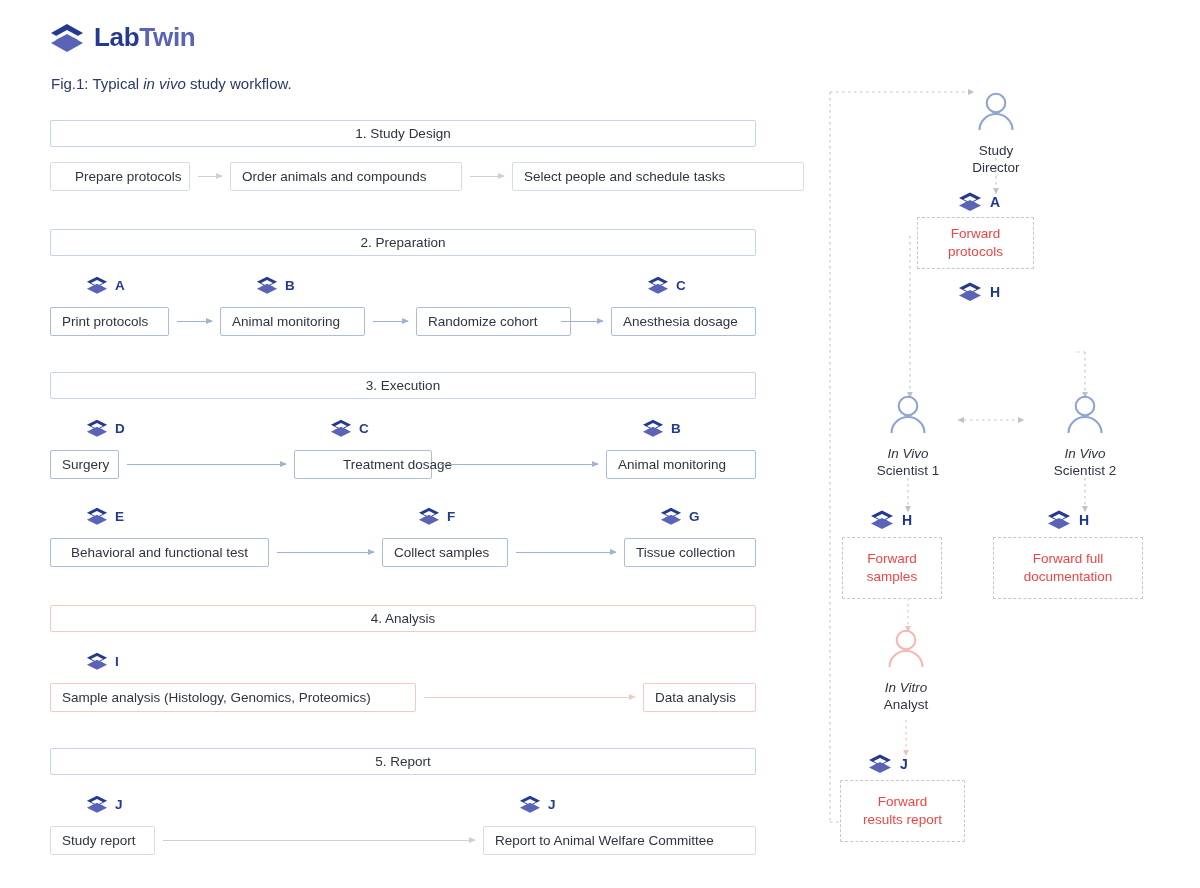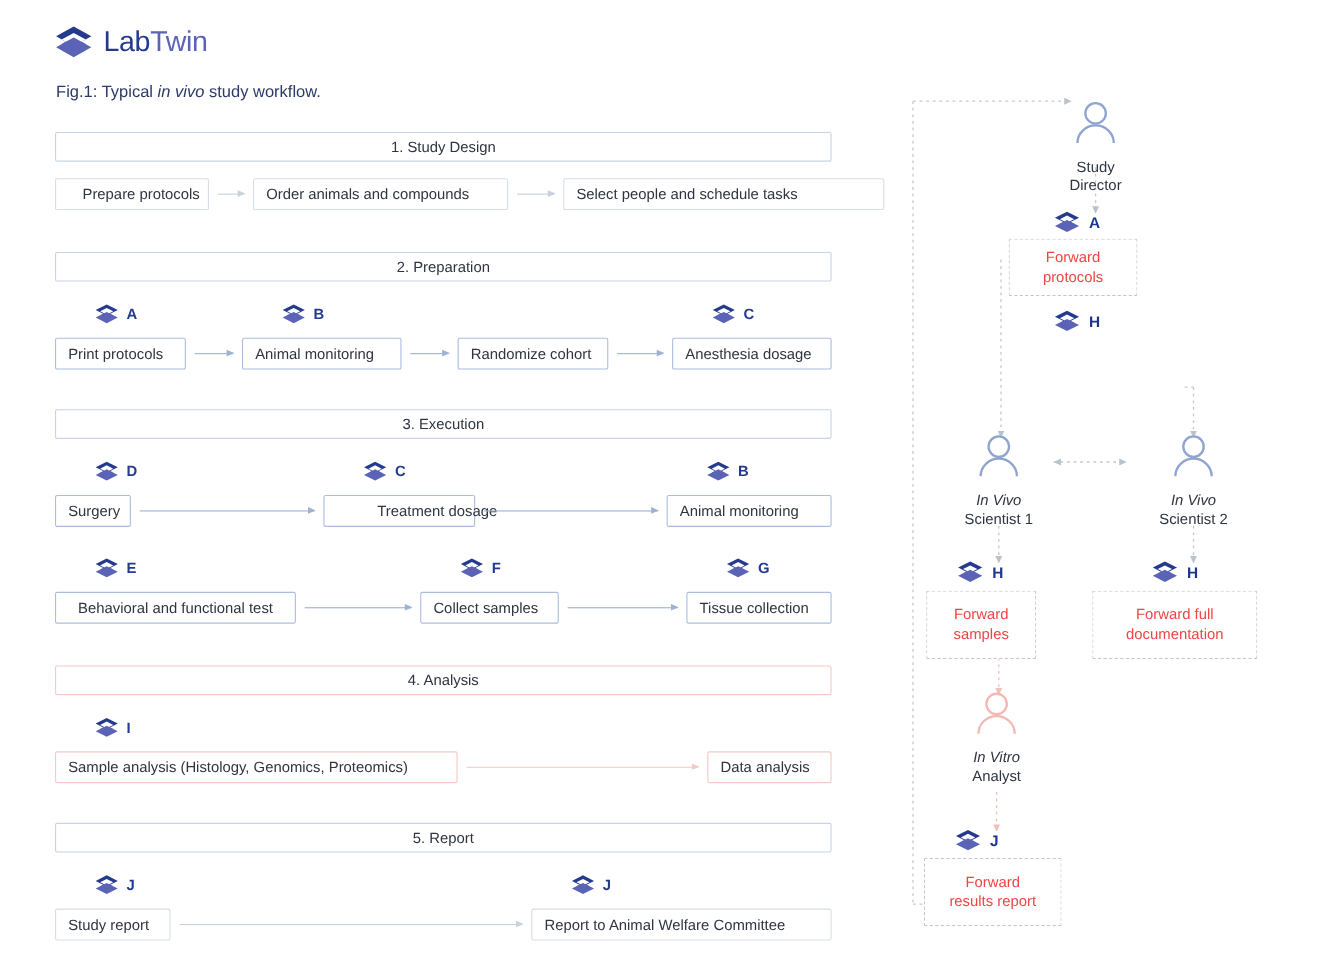--- a/index.html
+++ b/index.html
@@ -16,7 +16,7 @@
   
   #logo-row { position:absolute; left:50px; top:22px; display:flex; align-items:center; gap:10px; }
   .logo-mark { width:34px; height:30px; position:relative; }
-  .logo-text { font-size:26px; font-weight:normal; letter-spacing:-0.3px; }
+  .logo-text { font-size:26px; font-weight:bold; letter-spacing:-0.3px; }
   .logo-lab { color:#243a8f; }
   .logo-twin { color:#5b63b7; }
 

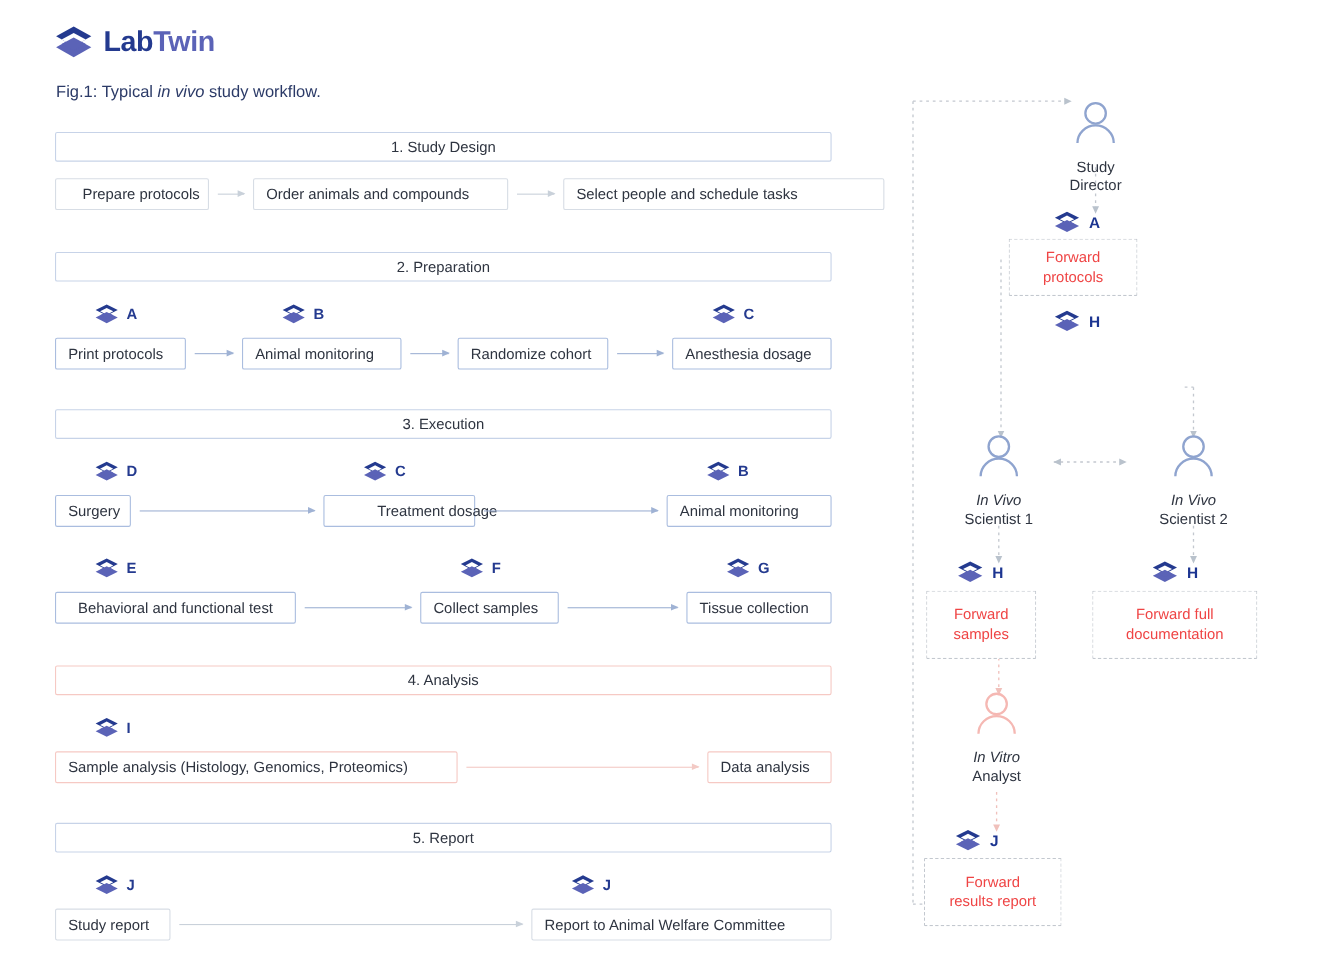--- a/index.html
+++ b/index.html
@@ -142,7 +142,7 @@
       <span class="ltr">B</span>
     </div>
     <div class="arrow blue" style="left: 323px; top: 201px; width: 35px;"></div>
-    <div class="node blue" style="position: absolute; left: 366px; top: 187px; width: 137px; justify-content: flex-start;">
+    <div class="node blue" style="position: absolute; left: 366px; top: 187px; width: 155px; justify-content: flex-start;">
       <span>Randomize cohort</span>
     </div>
     <div class="arrow blue" style="left: 511px; top: 201px; width: 42px;"></div>

